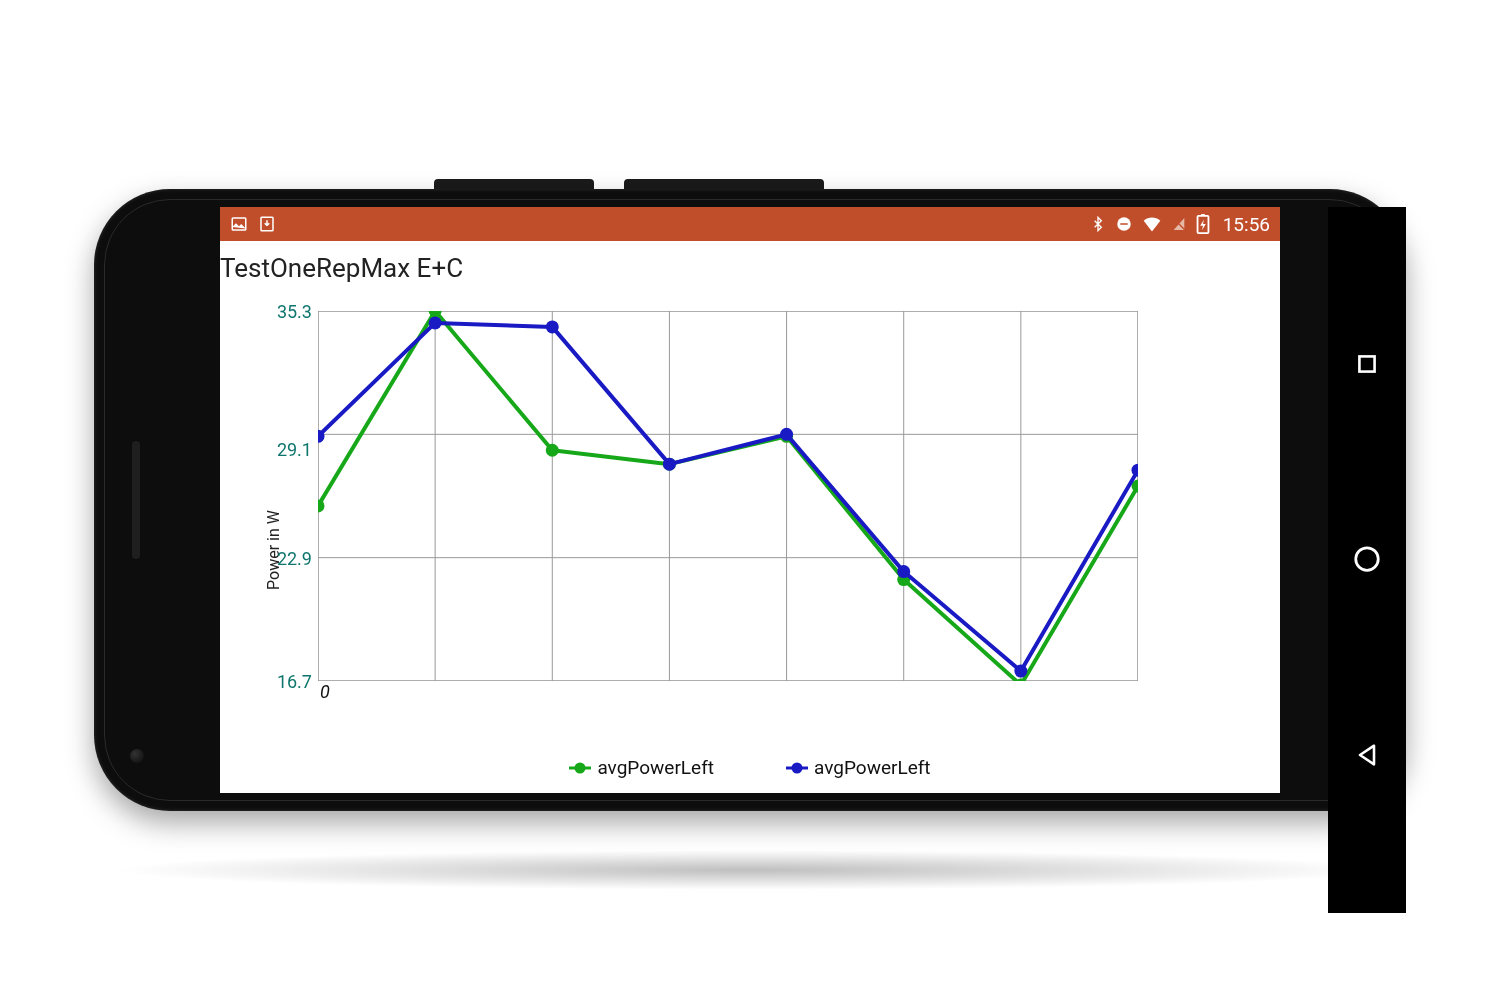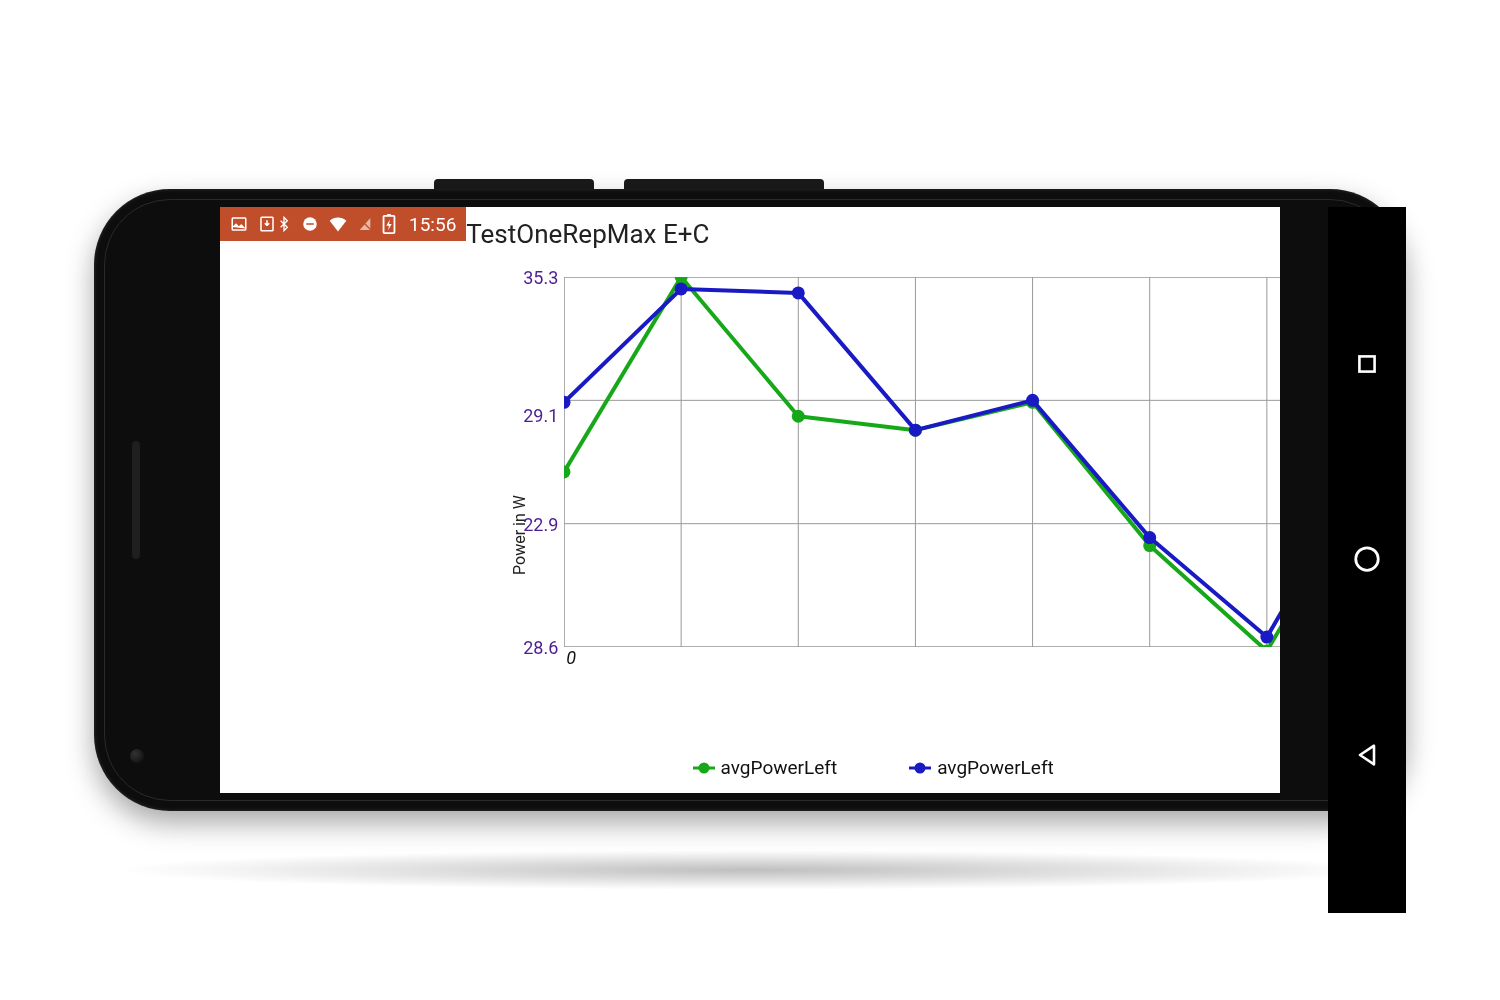--- a/index.html
+++ b/index.html
@@ -16,7 +16,7 @@
   .speaker.left{left:38px}
   .speaker.right{right:38px}
   .camera{position:absolute;left:36px;bottom:48px;width:14px;height:14px;border-radius:50%;background:radial-gradient(circle at 35% 35%,#333,#0a0a0a)}
-  .screen{position:absolute;left:126px;top:18px;width:1060px;height:586px;background:#fff;display:flex;flex-direction:row;overflow:hidden}
+  .screen{position:absolute;left:126px;top:18px;width:1060px;height:586px;background:#fff;display:flex;flex-direction:column;overflow:hidden}
   .statusbar{height:34px;background:#c14e2b;color:#fff;display:flex;align-items:center;padding:0 10px;font-size:18px}
   .sb-left{display:flex;gap:10px;align-items:center}
   .sb-right{margin-left:auto;display:flex;gap:9px;align-items:center}

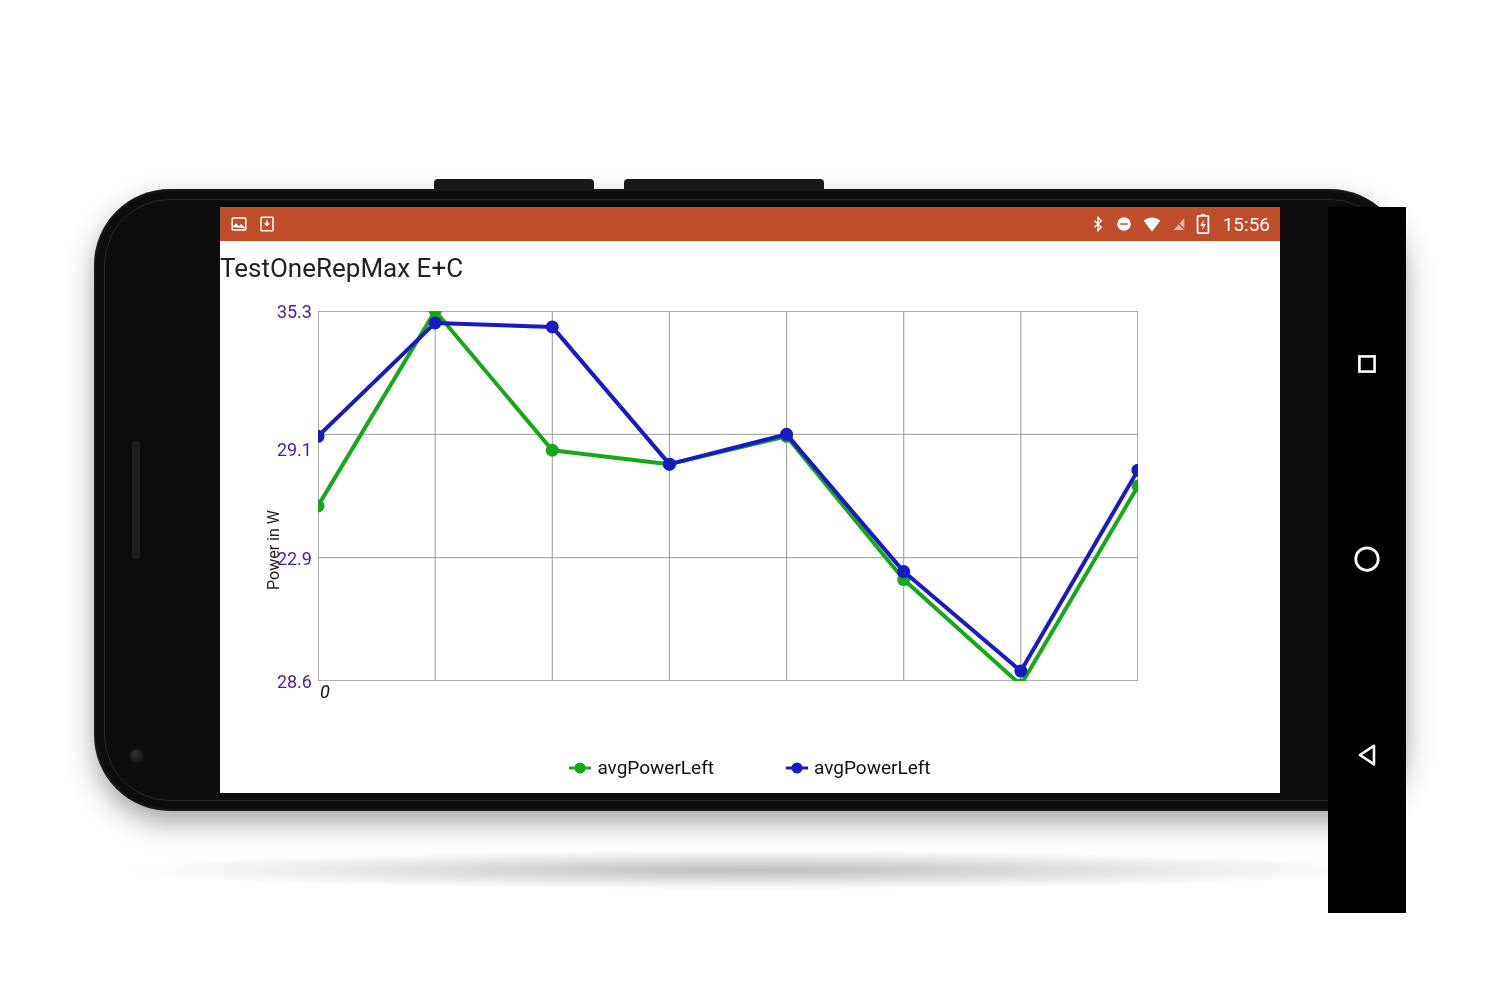--- a/index.html
+++ b/index.html
@@ -25,7 +25,7 @@
   .chart-title{font-size:26px;color:#222;margin-top:12px}
   .ylabel{position:absolute;left:14px;top:56%;transform:translateY(-50%) rotate(-90deg);transform-origin:center;font-size:16px;color:#222}
   .plot{position:absolute;left:98px;top:70px}
-  .ytick{position:absolute;right:100%;margin-right:6px;transform:translateY(-50%);font-size:18px;color:#4c1d95;white-space:nowrap}
+  .ytick{position:absolute;right:100%;margin-right:6px;transform:translateY(-50%);font-size:18px;color:#0f766e;white-space:nowrap}
   .xtick{position:absolute;top:100%;font-size:18px;color:#111;font-style:italic}
   .legend{position:absolute;bottom:14px;left:0;right:0;display:flex;justify-content:center;gap:72px;font-size:19px;color:#111}
   .legend .item{display:flex;align-items:center;gap:6px}

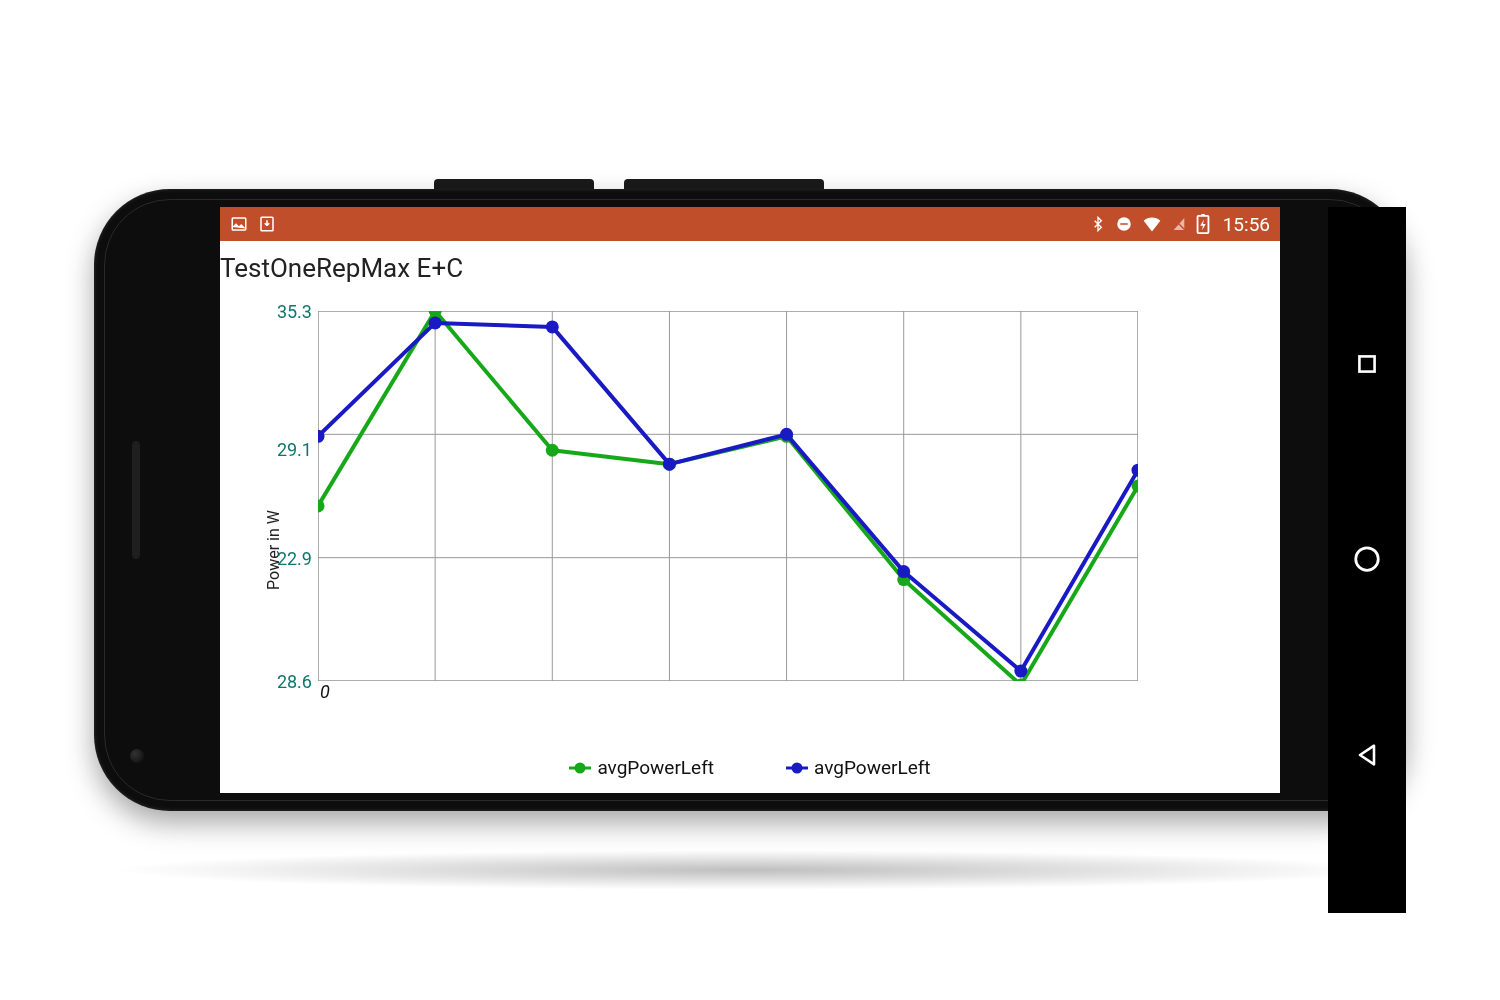--- a/index.html
+++ b/index.html
@@ -135,7 +135,7 @@
                 <circle cx="702.8571428571428" cy="360.0537634408602" r="6.5" fill="#1a1ac4"></circle>
                 <circle cx="820" cy="159.1397849462365" r="6.5" fill="#1a1ac4"></circle>
               </svg>
-          <div class="ytick" style="top: 370px;">28.6</div><div class="ytick" style="top: 246.667px; text-align: right;">22.9</div><div class="ytick" style="top: 123.333px; margin-top: 15px;">29.1</div><div class="ytick" style="top: 0px;">35.3</div><div class="xtick" style="left: 2px;">0</div></div>
+          <div class="ytick" style="top: 370px;">16.7</div><div class="ytick" style="top: 246.667px; text-align: right;">22.9</div><div class="ytick" style="top: 123.333px; margin-top: 15px;">29.1</div><div class="ytick" style="top: 0px;">35.3</div><div class="xtick" style="left: 2px;">0</div></div>
           <div class="legend">
             <div class="item">
               <svg width="22" height="16">

